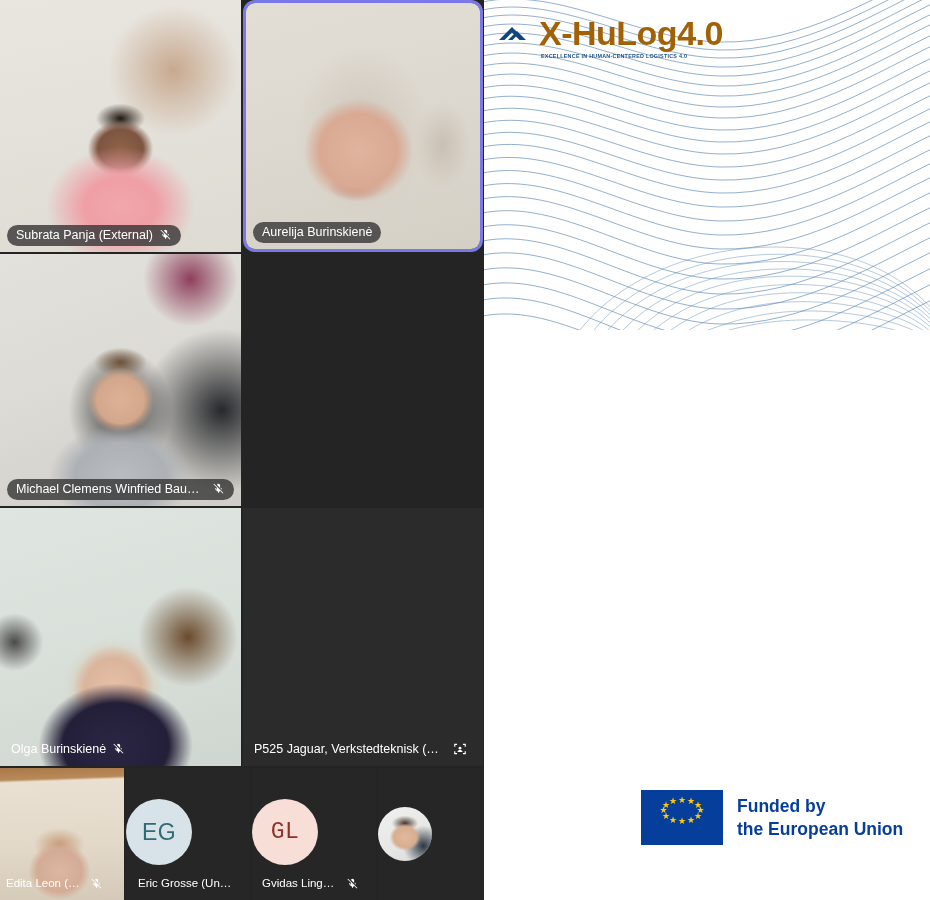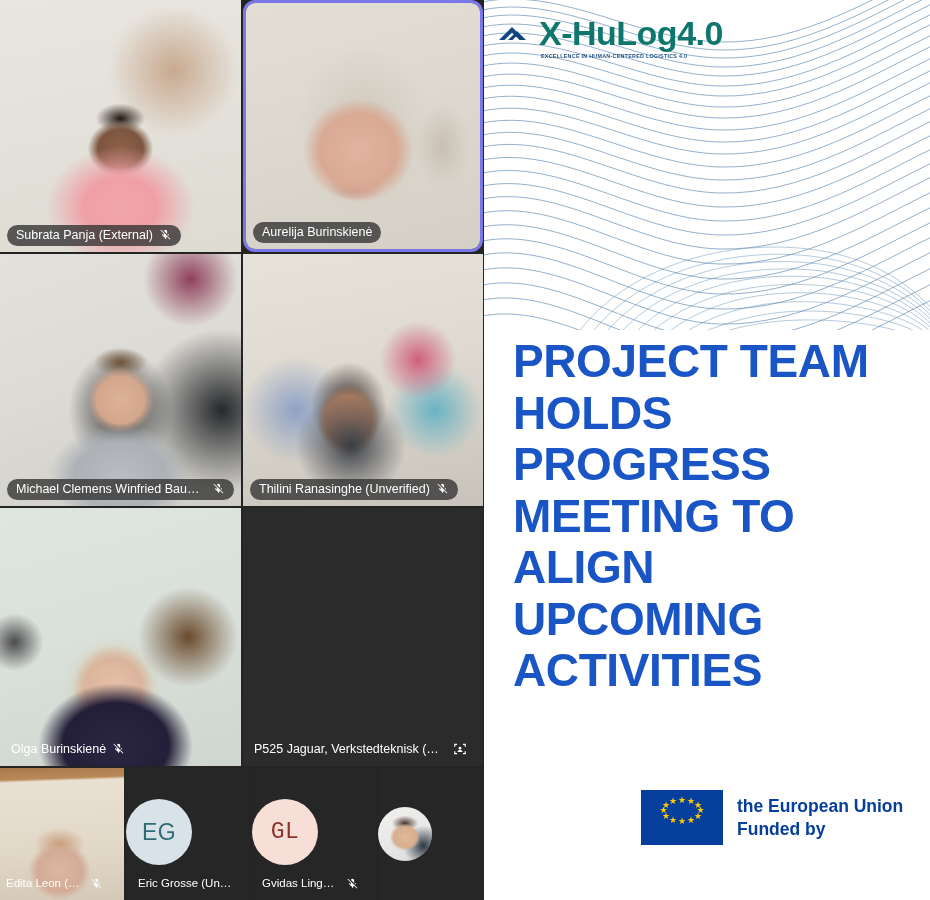--- a/index.html
+++ b/index.html
@@ -100,7 +100,7 @@
   .brand-text-wrap { display: flex; flex-direction: column; }
   .brand-title {
     font-size: 34px; font-weight: bold;
-    color: #0f766e;
+    color: #a16207;
     letter-spacing: -0.5px;
     line-height: 1;
     white-space: nowrap;

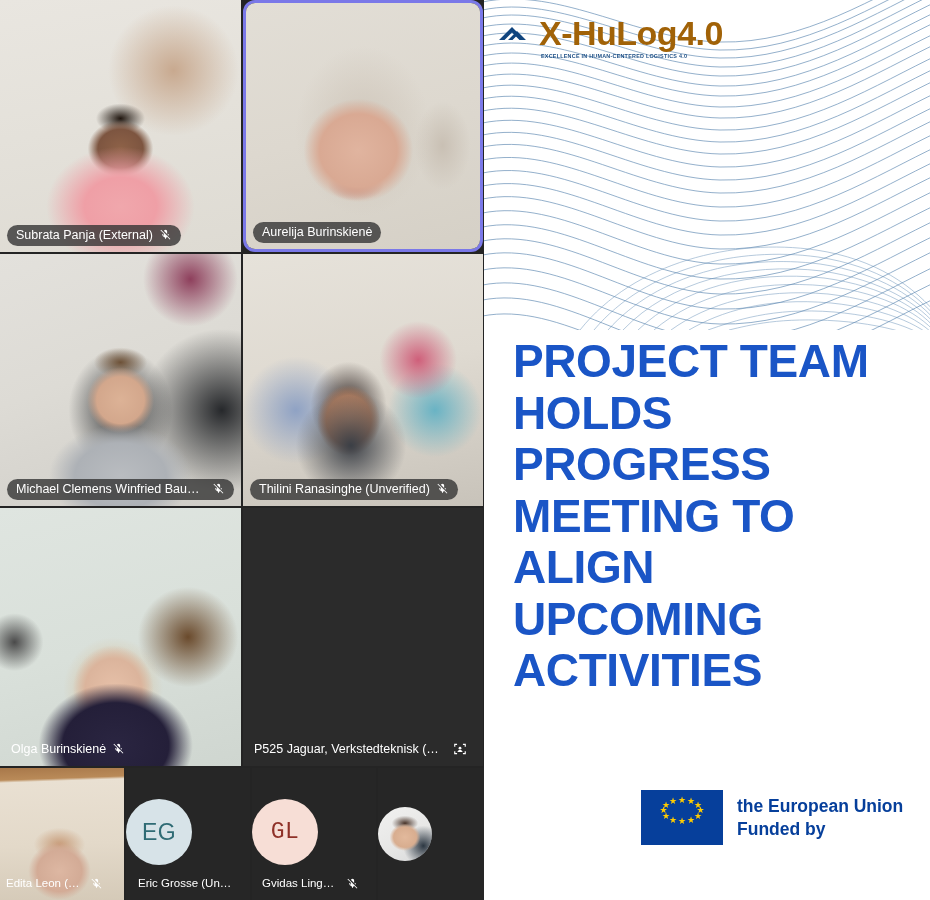--- a/index.html
+++ b/index.html
@@ -398,7 +398,6 @@
       </div>
     </div>
 
-    <div class="headline">PROJECT TEAM HOLDS PROGRESS MEETING TO ALIGN UPCOMING ACTIVITIES</div>
 
   </div>
 

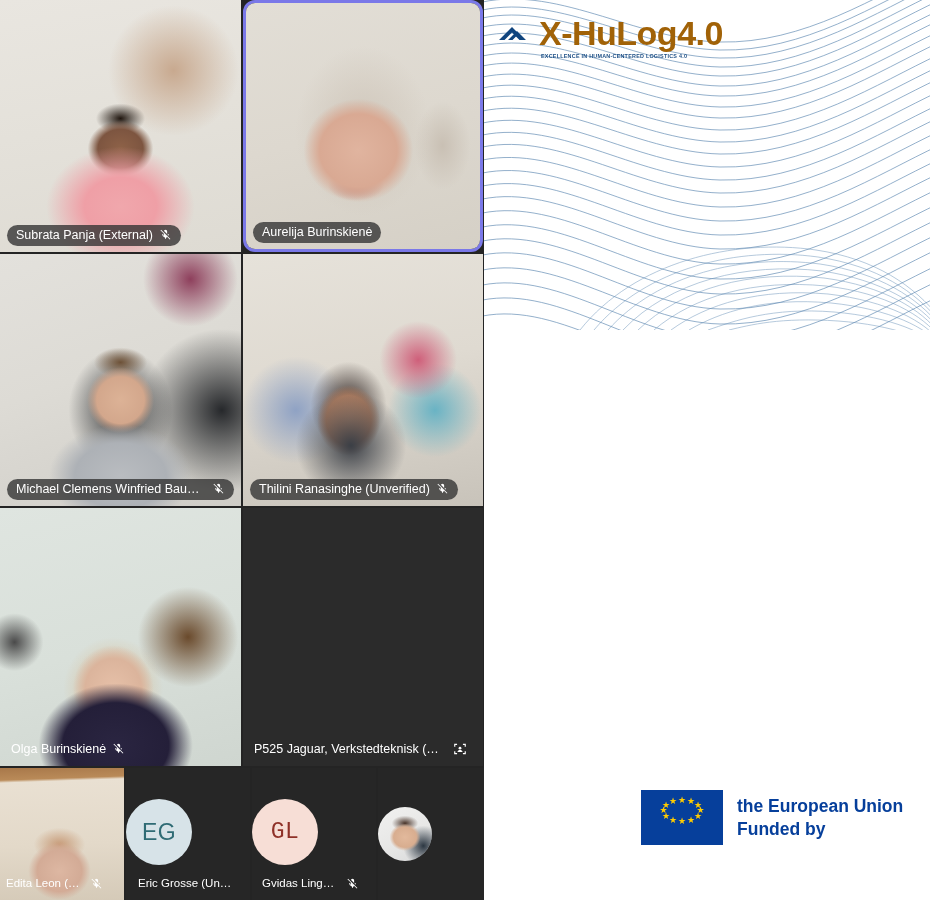--- a/index.html
+++ b/index.html
@@ -217,27 +217,6 @@
       </div>
     </div>
 
-    <div class="tile" style="left:243px; top:254px; width:240px; height:252px;">
-      <div class="feed" style="
-        background-image:
-          radial-gradient(ellipse 32% 30% at 45% 76%, #3b3f46 0%, rgba(59,63,70,0) 72%),
-          radial-gradient(ellipse 16% 17% at 44% 66%, #b98a6d 0%, #ad7d61 58%, rgba(173,125,97,0) 82%),
-          radial-gradient(ellipse 22% 24% at 44% 60%, #2d2220 0%, rgba(45,34,32,0) 72%),
-          radial-gradient(circle at 73% 42%, #cf5f7a 0%, rgba(207,95,122,0) 17%),
-          radial-gradient(circle at 80% 62%, #69b3c4 0%, rgba(105,179,196,0) 19%),
-          radial-gradient(circle at 22% 62%, #8fa2c4 0%, rgba(143,162,196,0) 22%),
-          linear-gradient(170deg, #e6e2da 0%, #dfdad1 46%, #c8c3ba 100%);
-      "></div>
-      <div class="namebar">
-        <span class="nm">Thilini Ranasinghe (Unverified)</span>
-        <svg class="mic-off-icon" viewBox="0 0 24 24" aria-hidden="true">
-          <path fill="#ffffff" d="M12 3a3 3 0 0 1 3 3v5.2L9 5.2V6a3 3 0 0 1 3-3zM9 9.6l6 6A3 3 0 0 1 9 14V9.6z"></path>
-          <path fill="#ffffff" d="M6 11h1.6a4.4 4.4 0 0 0 6.1 4.1l1.2 1.2A6 6 0 0 1 13 16.9V20h-2v-3.1A6 6 0 0 1 6 11z"></path>
-          <path fill="#ffffff" d="M16.4 11H18a6 6 0 0 1-.9 3.1l-1.2-1.2c.3-.6.5-1.2.5-1.9z"></path>
-          <path fill="#ffffff" d="M3.8 3.1 21 20.3l-1.1 1.1L2.7 4.2z"></path>
-        </svg>
-      </div>
-    </div>
 
     <div class="tile" style="left:0px; top:508px; width:241px; height:258px;">
       <div class="feed" style="

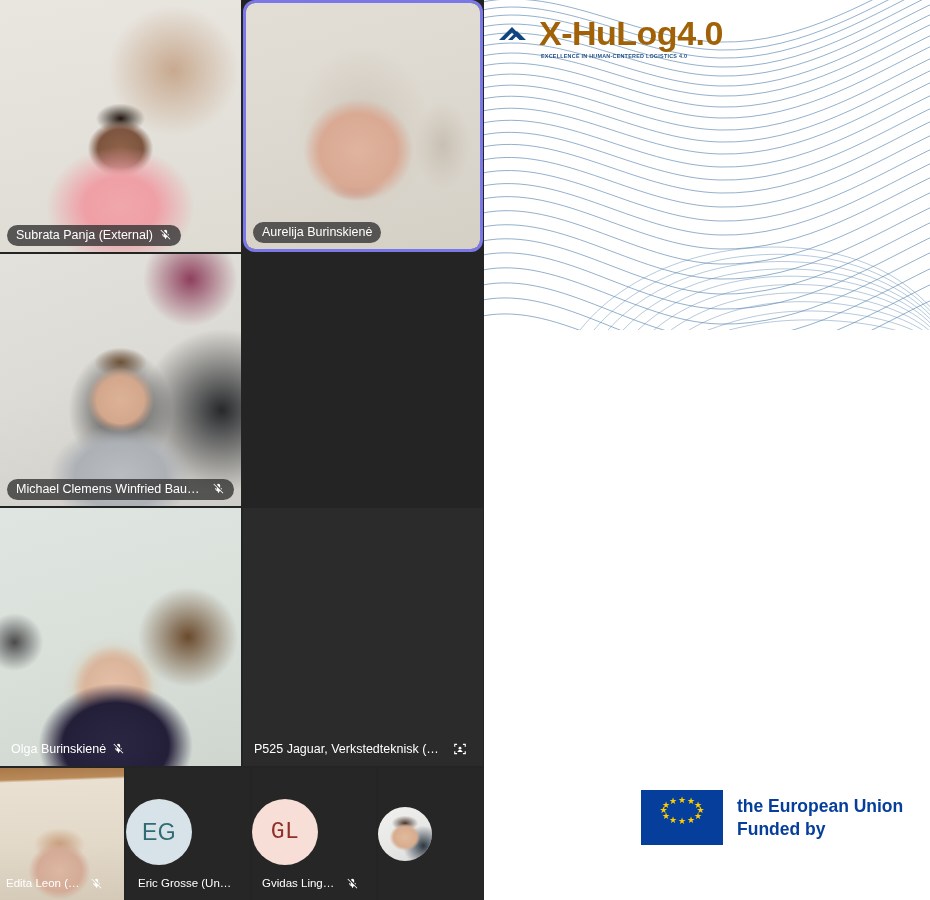--- a/index.html
+++ b/index.html
@@ -396,8 +396,8 @@
       <span class="eu-star" style="left:39%;  top:20.2%;">★</span>
     </div>
     <div class="eu-text">
+      <div>Funded by</div>
       <div>the European Union</div>
-      <div>Funded by</div>
     </div>
   </div>
 

